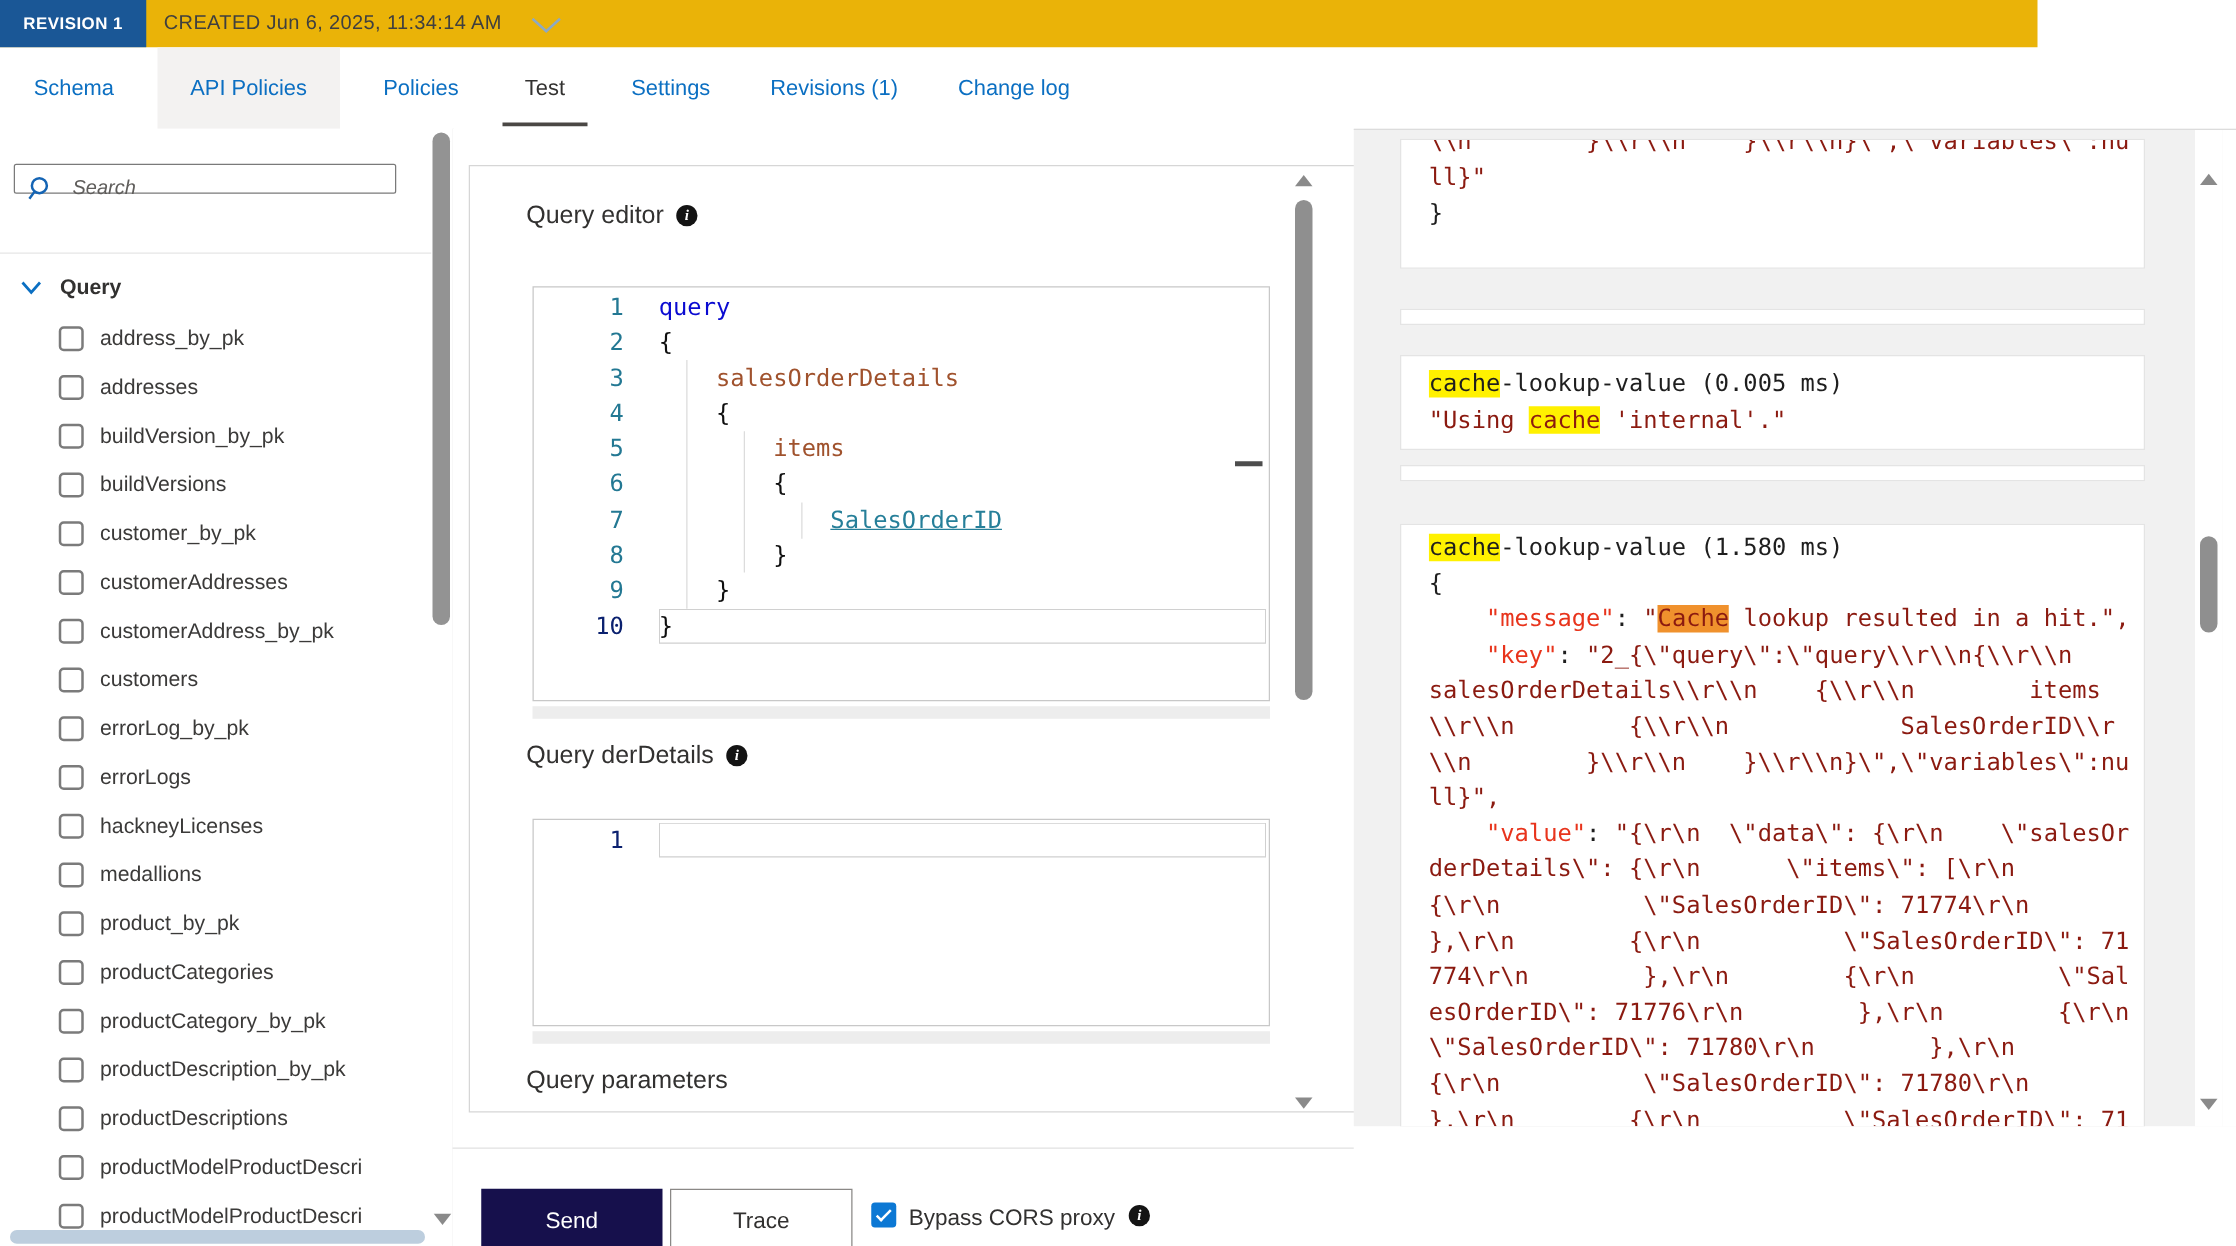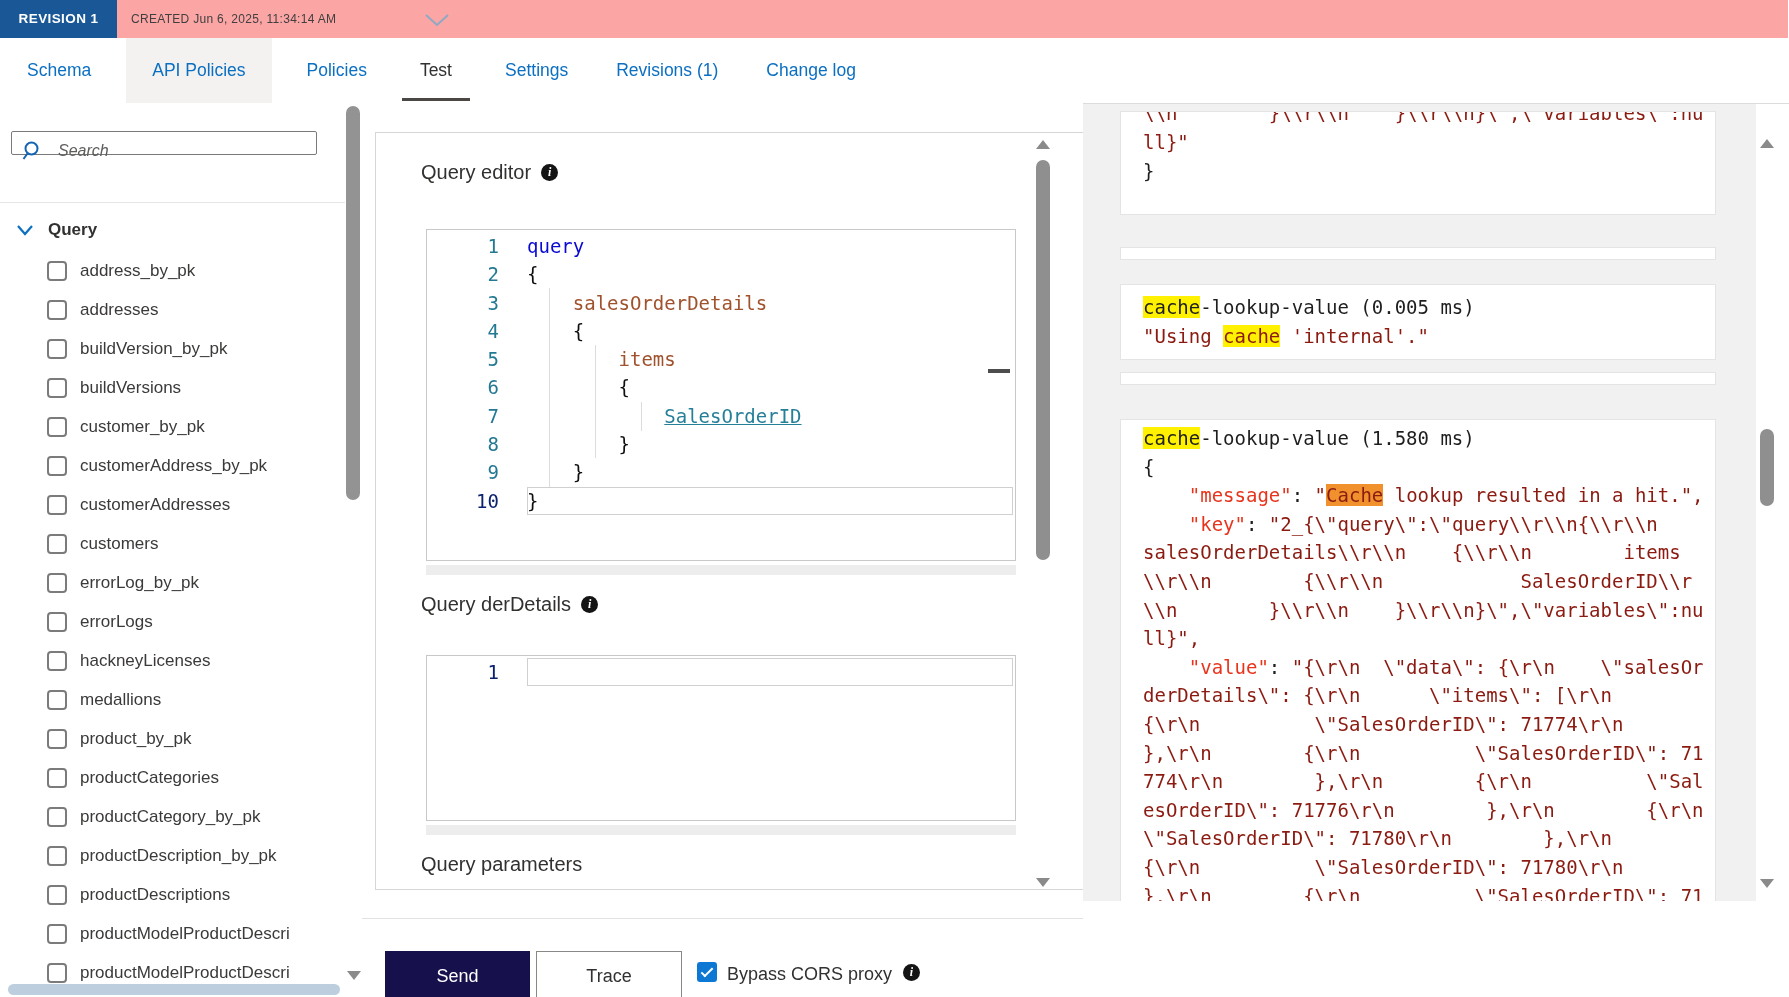--- a/index.html
+++ b/index.html
@@ -6,7 +6,7 @@
   #canvas{position:relative;width:1789px;height:997px;overflow:hidden;background:#fff;
           font-family:"Liberation Sans",sans-serif;color:#323130;}
   
-  #topbar{position:absolute;left:0;top:0;width:1788px;height:38px;background:#fca5a5;}
+  #topbar{position:absolute;left:0;top:0;width:1630px;height:38px;background:#eab308;}
   #rev-badge{position:absolute;left:0;top:0;width:117px;height:38px;background:#1a5796;color:#fff;
              font-size:13.5px;font-weight:bold;letter-spacing:.4px;line-height:38px;text-align:center;}
   #created{position:absolute;left:131px;top:0;height:38px;line-height:38px;font-size:12px;color:#3f3f3f;letter-spacing:.3px;}

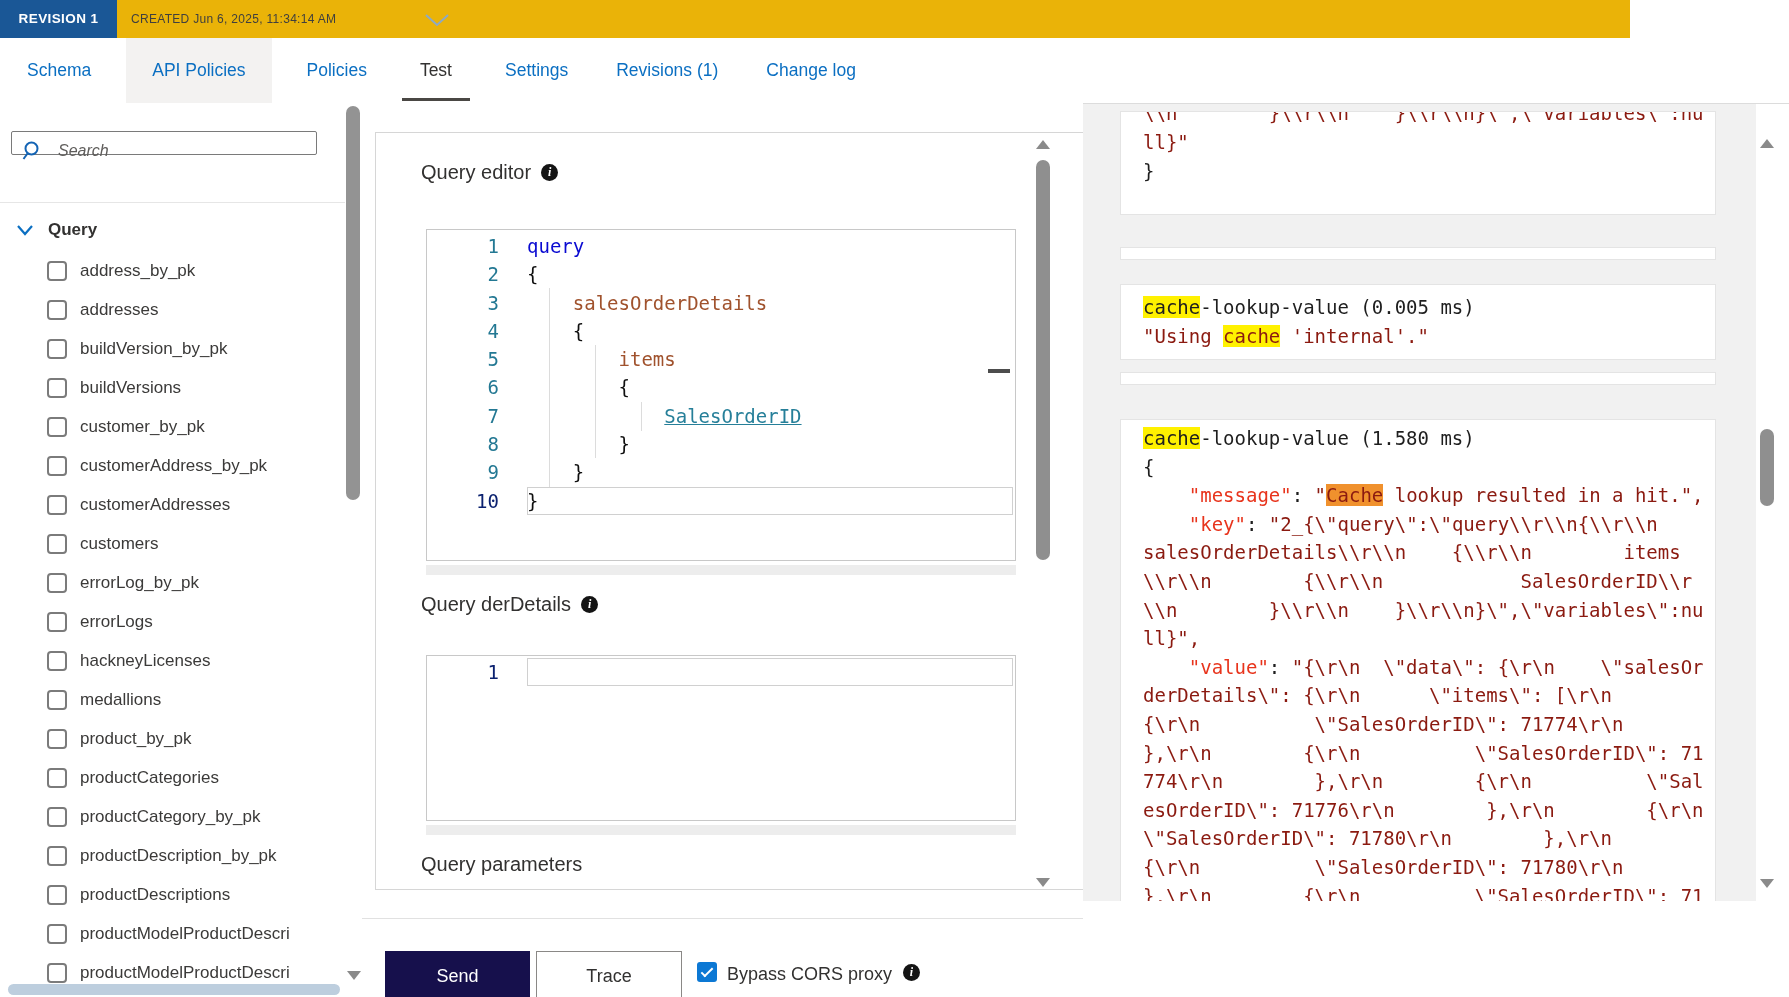--- a/index.html
+++ b/index.html
@@ -9,7 +9,7 @@
   #topbar{position:absolute;left:0;top:0;width:1630px;height:38px;background:#eab308;}
   #rev-badge{position:absolute;left:0;top:0;width:117px;height:38px;background:#1a5796;color:#fff;
              font-size:13.5px;font-weight:bold;letter-spacing:.4px;line-height:38px;text-align:center;}
-  #created{position:absolute;left:131px;top:0;height:38px;line-height:38px;font-size:12px;color:#3f3f3f;letter-spacing:.3px;}
+  #created{position:absolute;left:131px;top:0;height:38px;line-height:38px;font-size:16px;color:#3f3f3f;letter-spacing:.3px;}
   #created-chevron{position:absolute;left:424px;top:13px;}
   
   #tabbar{position:absolute;left:0;top:38px;width:1789px;height:65px;background:#fff;display:flex;align-items:stretch;padding-left:14px;box-sizing:border-box;}

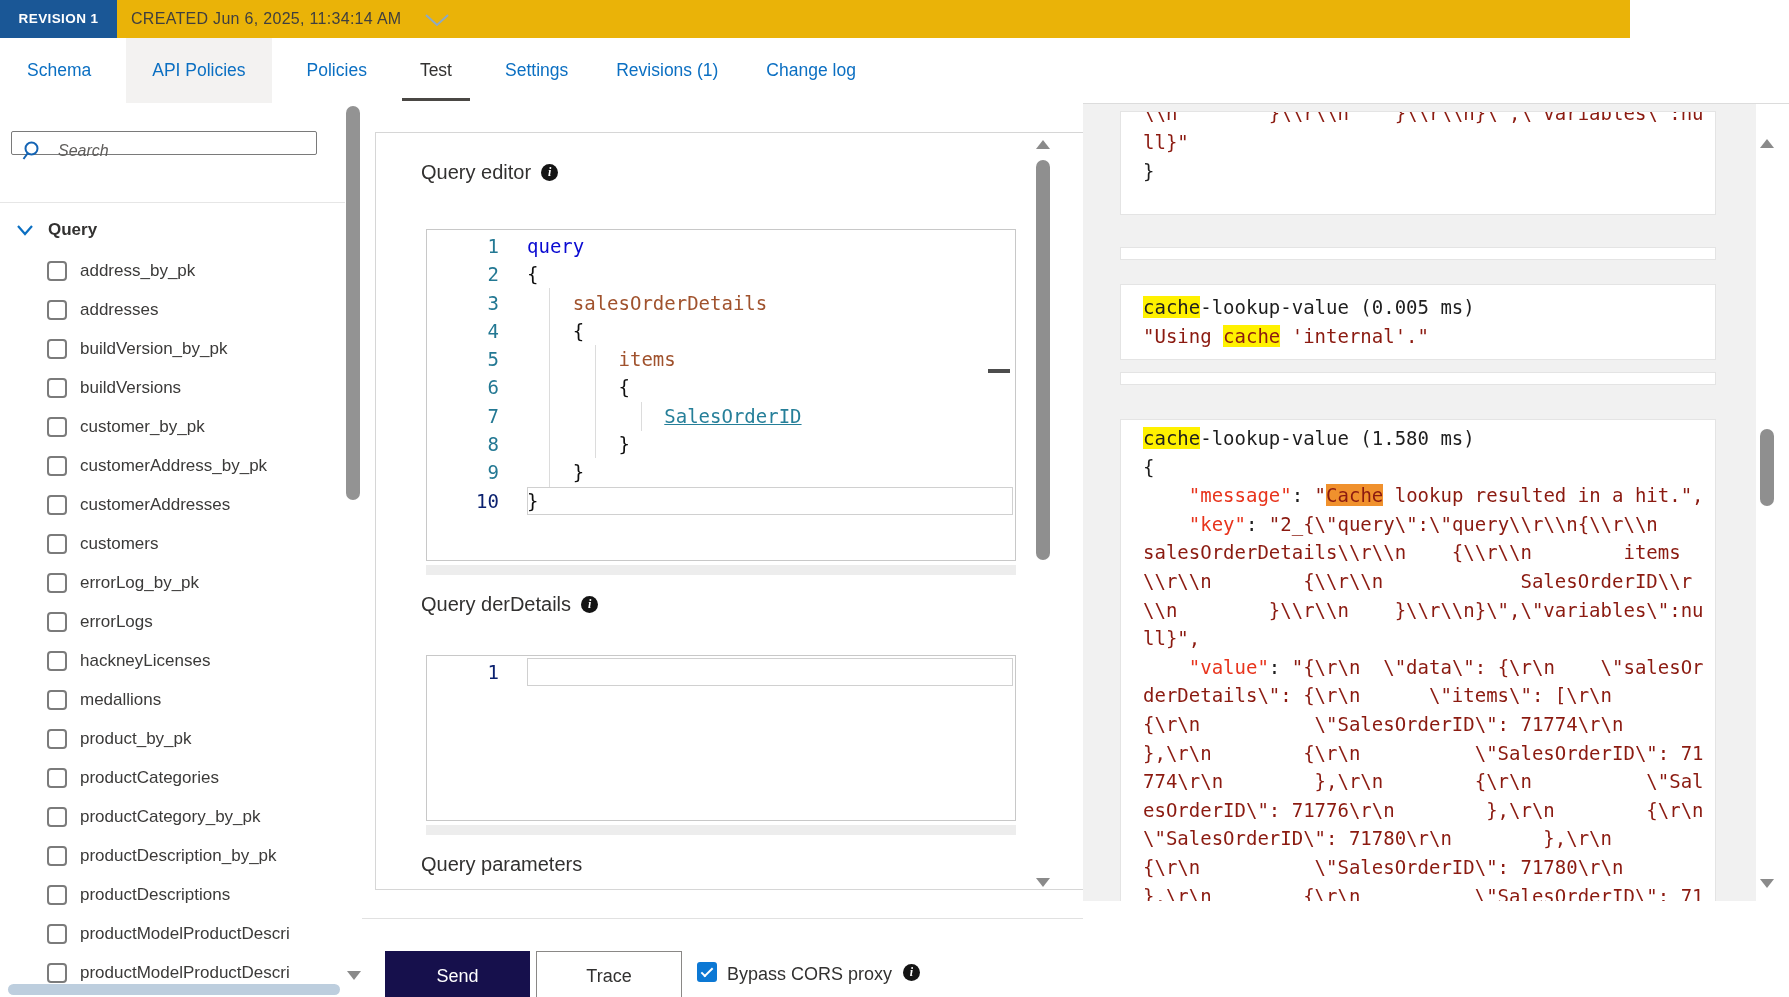--- a/index.html
+++ b/index.html
@@ -150,11 +150,11 @@
         </div>
         <div class="op-row">
           <span class="cbx"></span>
+          <span class="lbl">customerAddresses</span>
+        </div>
+        <div class="op-row">
+          <span class="cbx"></span>
           <span class="lbl">customerAddress_by_pk</span>
-        </div>
-        <div class="op-row">
-          <span class="cbx"></span>
-          <span class="lbl">customerAddresses</span>
         </div>
         <div class="op-row">
           <span class="cbx"></span>

